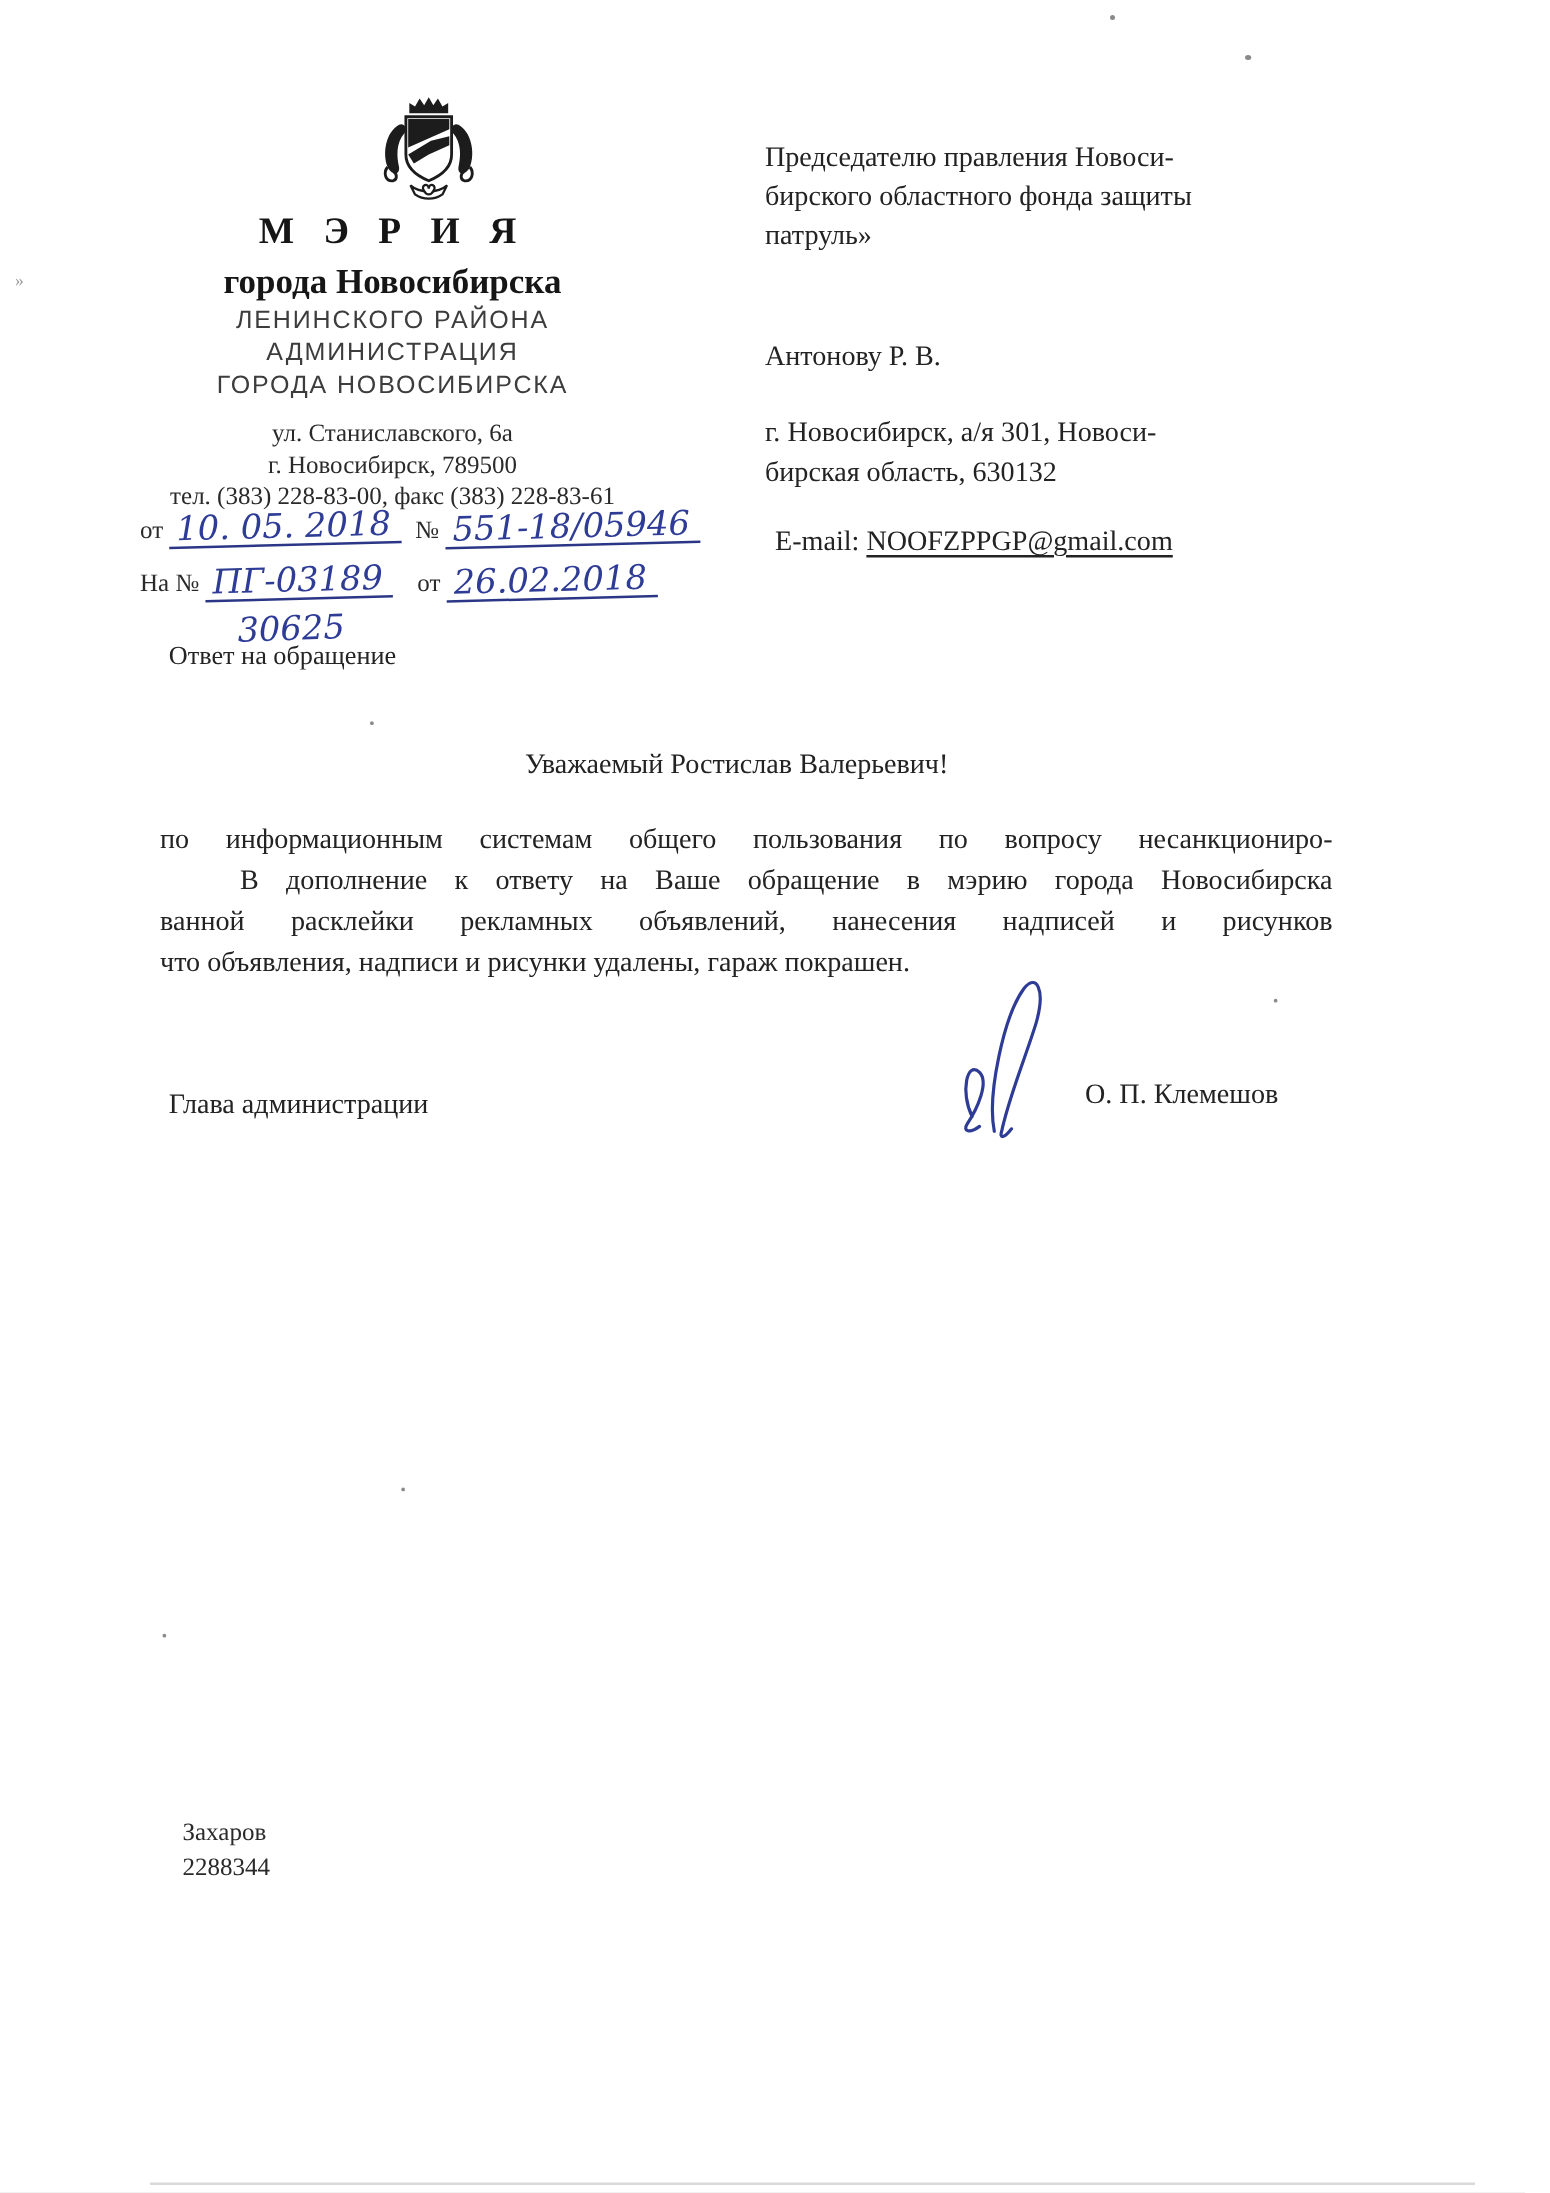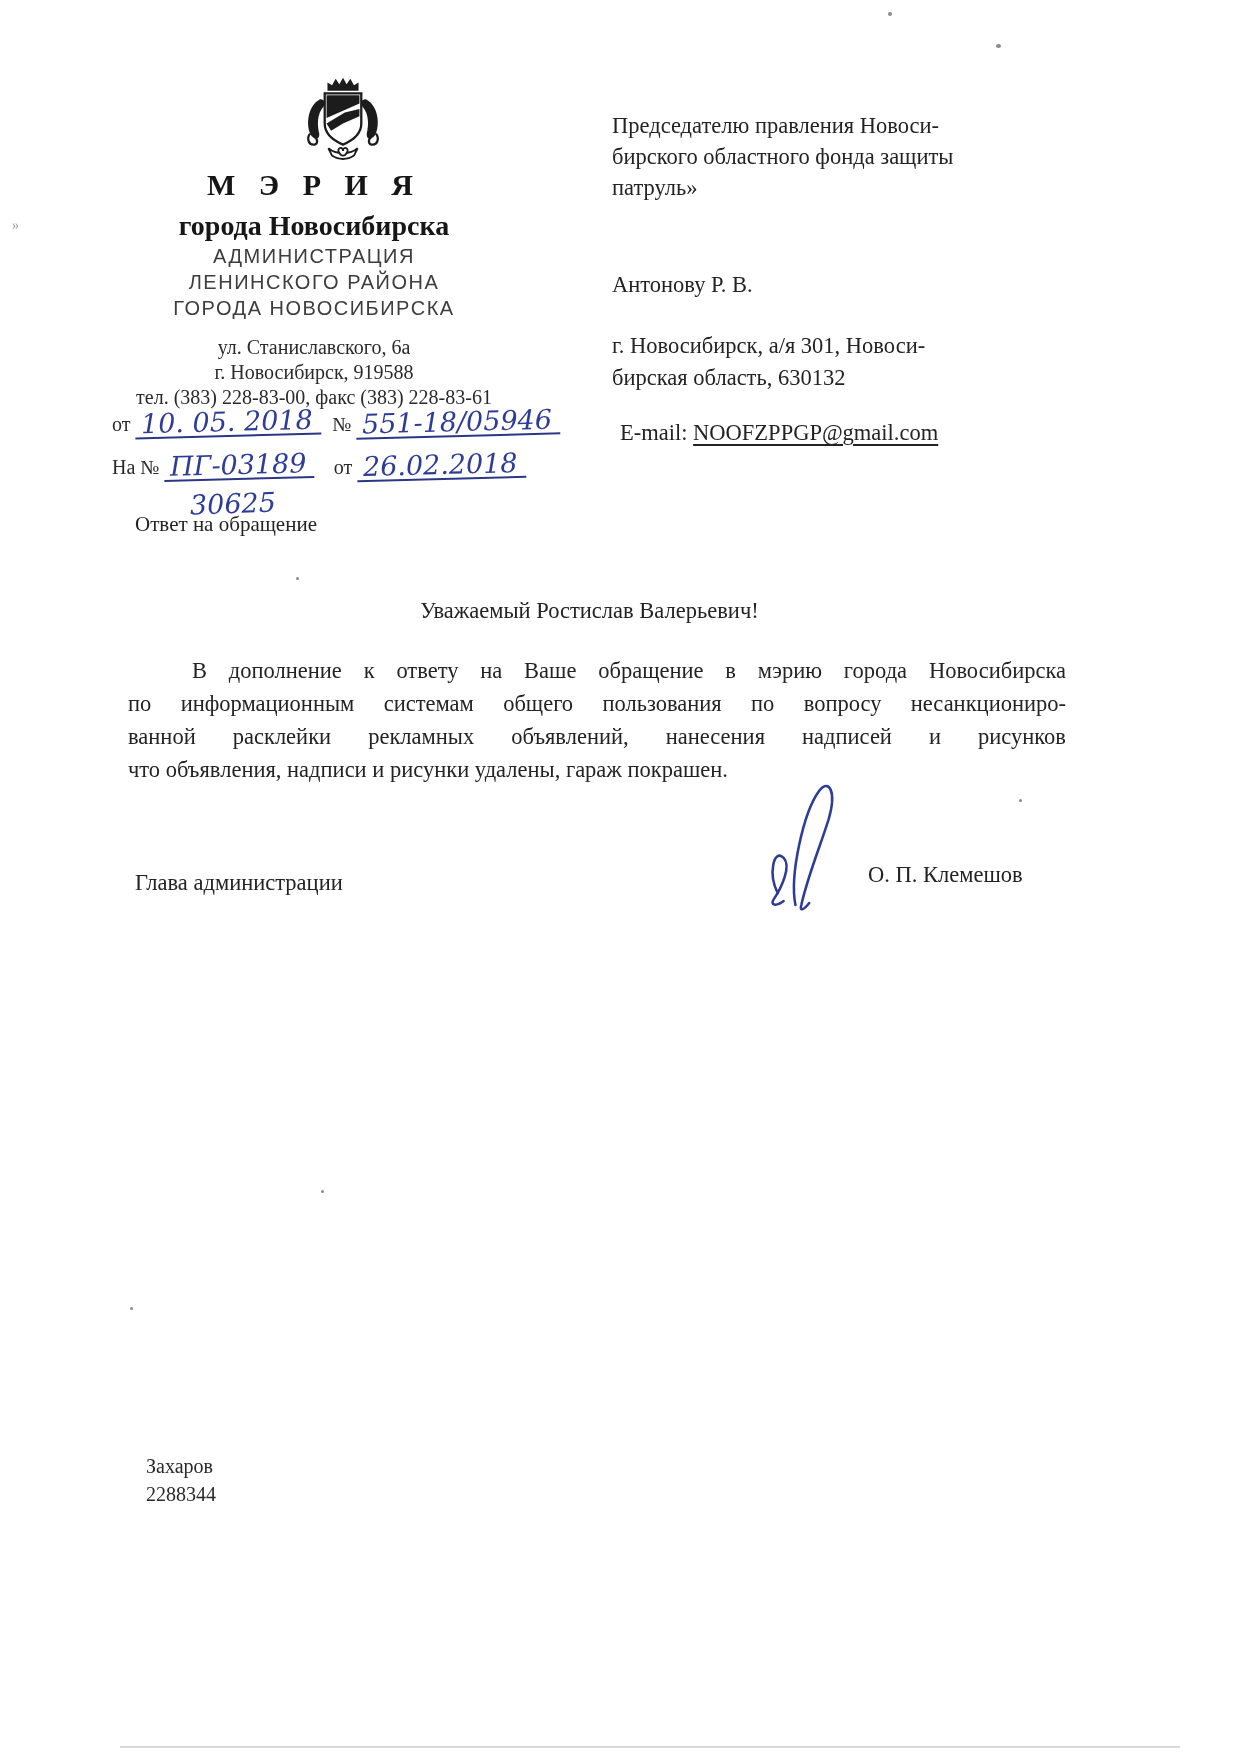--- a/index.html
+++ b/index.html
@@ -115,8 +115,8 @@
   <div class="abs letterhead">
     <div class="org-main1">М Э Р И Я</div>
     <div class="org-main2">города Новосибирска</div>
+    <div class="org-sub">ЛЕНИНСКОГО РАЙОНА</div>
     <div class="org-sub">АДМИНИСТРАЦИЯ</div>
-    <div class="org-sub">ЛЕНИНСКОГО РАЙОНА</div>
     <div class="org-sub">ГОРОДА НОВОСИБИРСКА</div>
     <div class="addr addr-gap">ул. Станиславского, 6а</div>
     <div class="addr">г. Новосибирск, 919588</div>

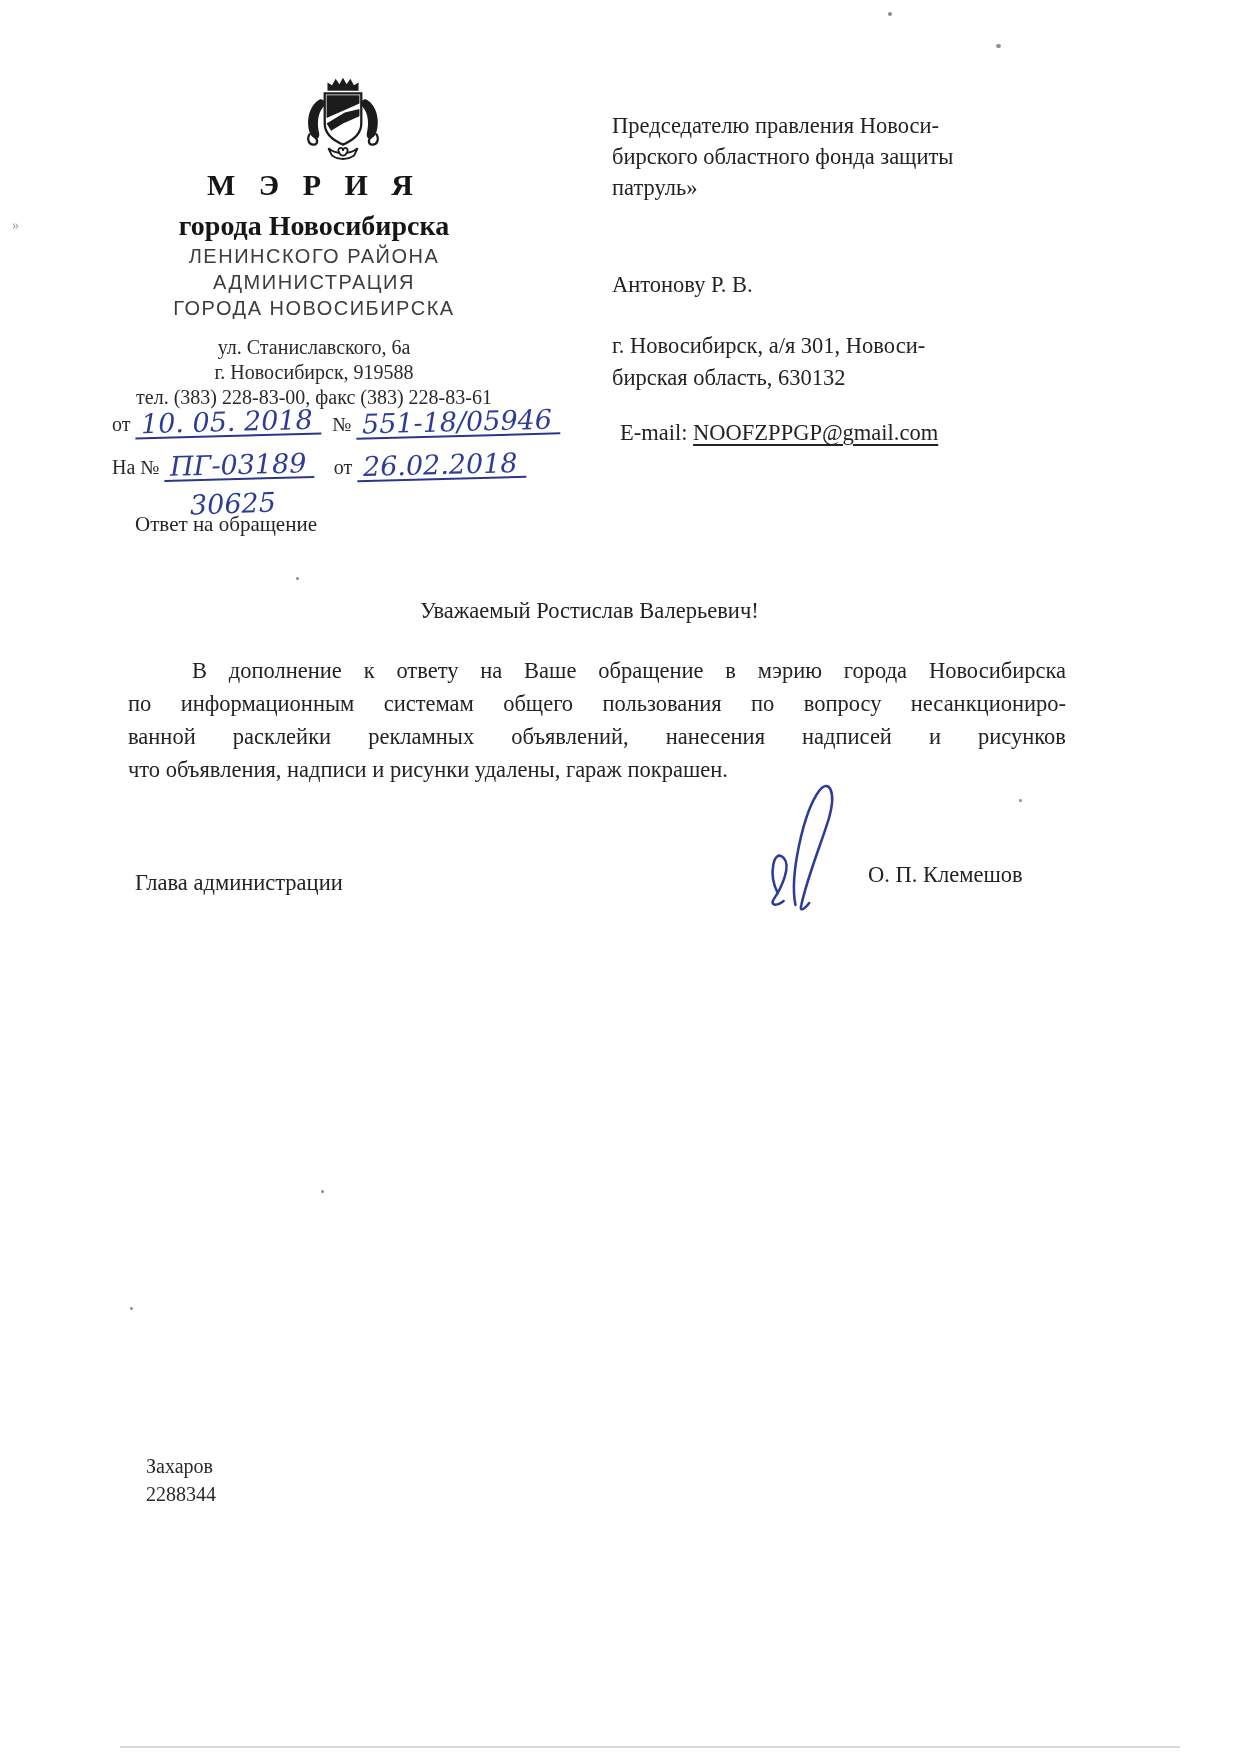--- a/index.html
+++ b/index.html
@@ -119,7 +119,7 @@
     <div class="org-sub">АДМИНИСТРАЦИЯ</div>
     <div class="org-sub">ГОРОДА НОВОСИБИРСКА</div>
     <div class="addr addr-gap">ул. Станиславского, 6а</div>
-    <div class="addr">г. Новосибирск, 919588</div>
+    <div class="addr">г. Новосибирск, 789500</div>
     <div class="addr">тел. (383) 228-83-00, факс (383) 228-83-61</div>
   </div>
 

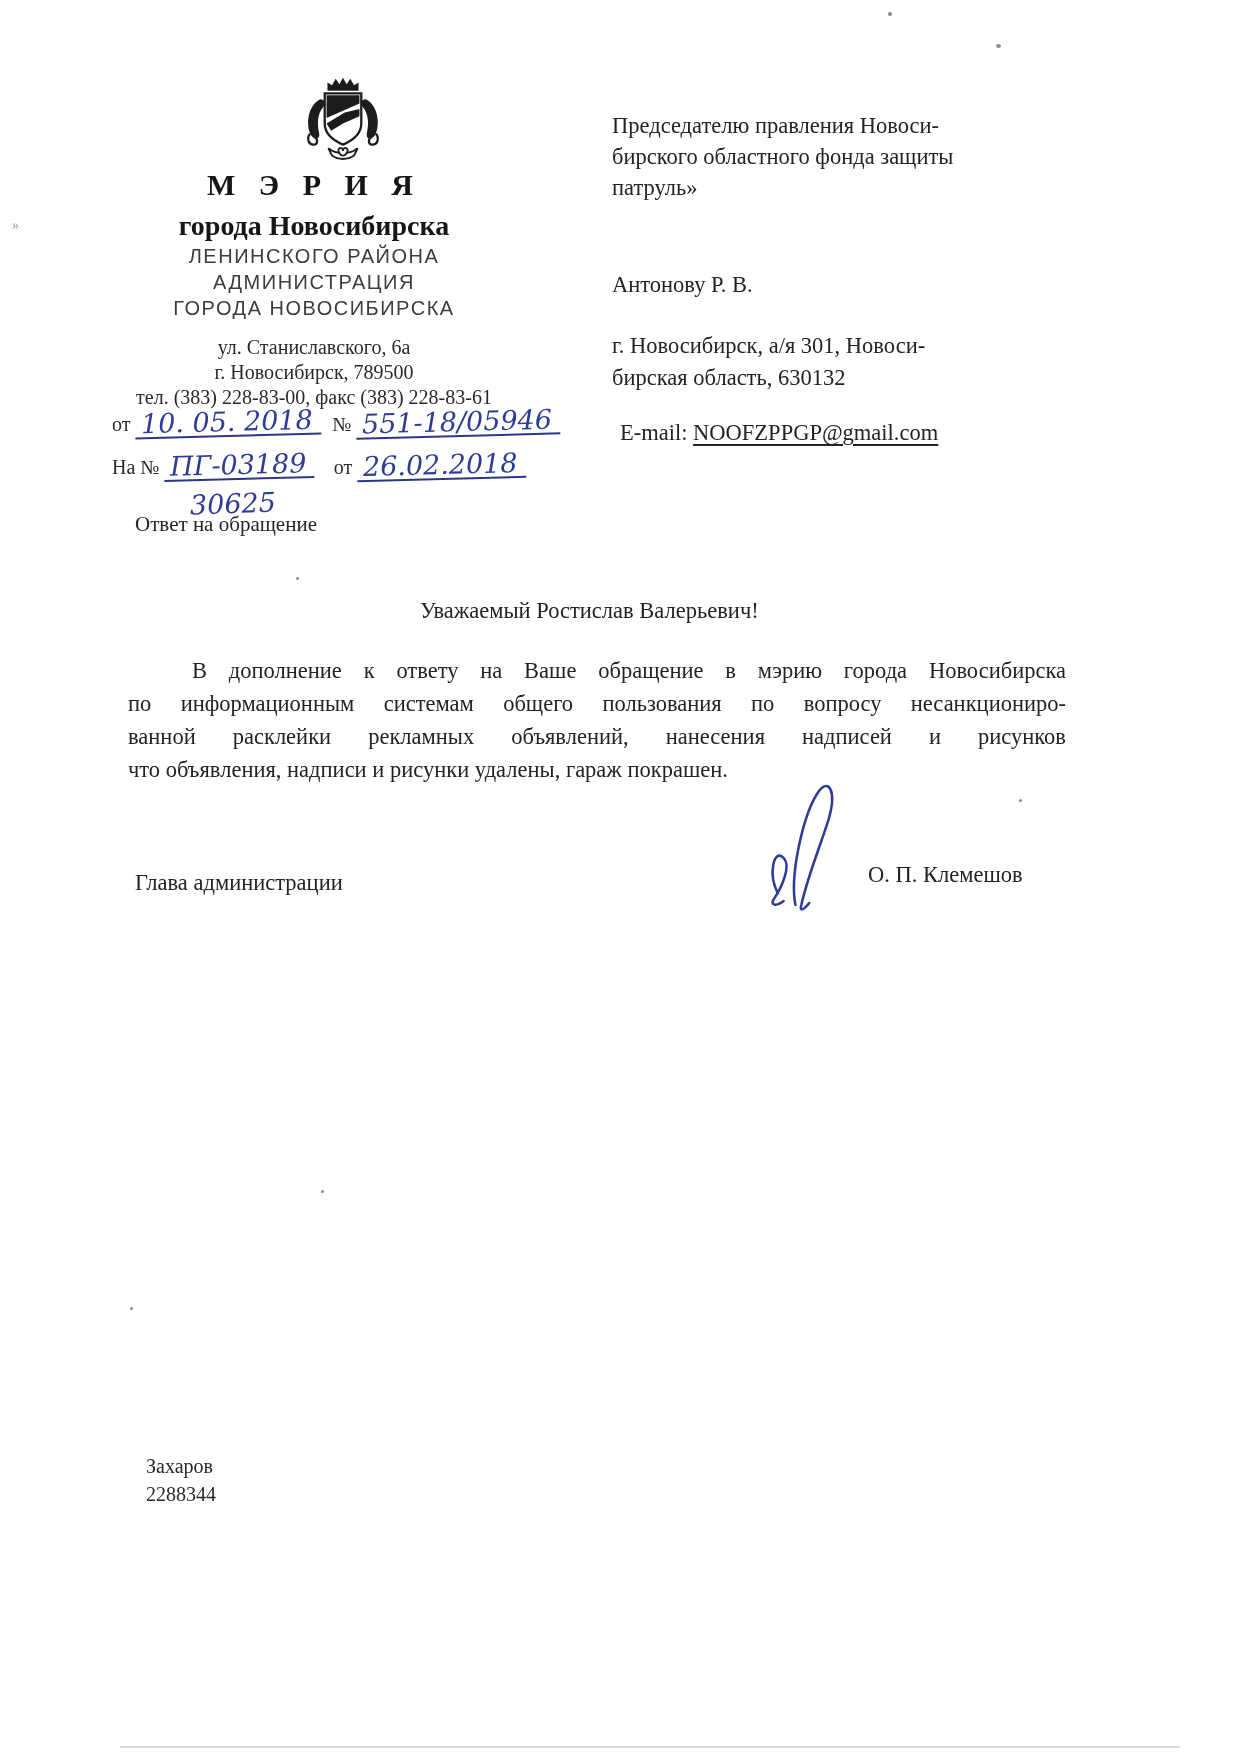--- a/index.html
+++ b/index.html
@@ -161,8 +161,8 @@
   <div class="abs salutation">Уважаемый Ростислав Валерьевич!</div>
 
   <div class="abs body-text">
+    <div class="body-line">по информационным системам общего пользования по вопросу несанкциониро-</div>
     <div class="body-line first">В дополнение к ответу на Ваше обращение в мэрию города Новосибирска</div>
-    <div class="body-line">по информационным системам общего пользования по вопросу несанкциониро-</div>
     <div class="body-line">ванной расклейки рекламных объявлений, нанесения надписей и рисунков</div>
     <div class="body-line last">что объявления, надписи и рисунки удалены, гараж покрашен.</div>
   </div>

